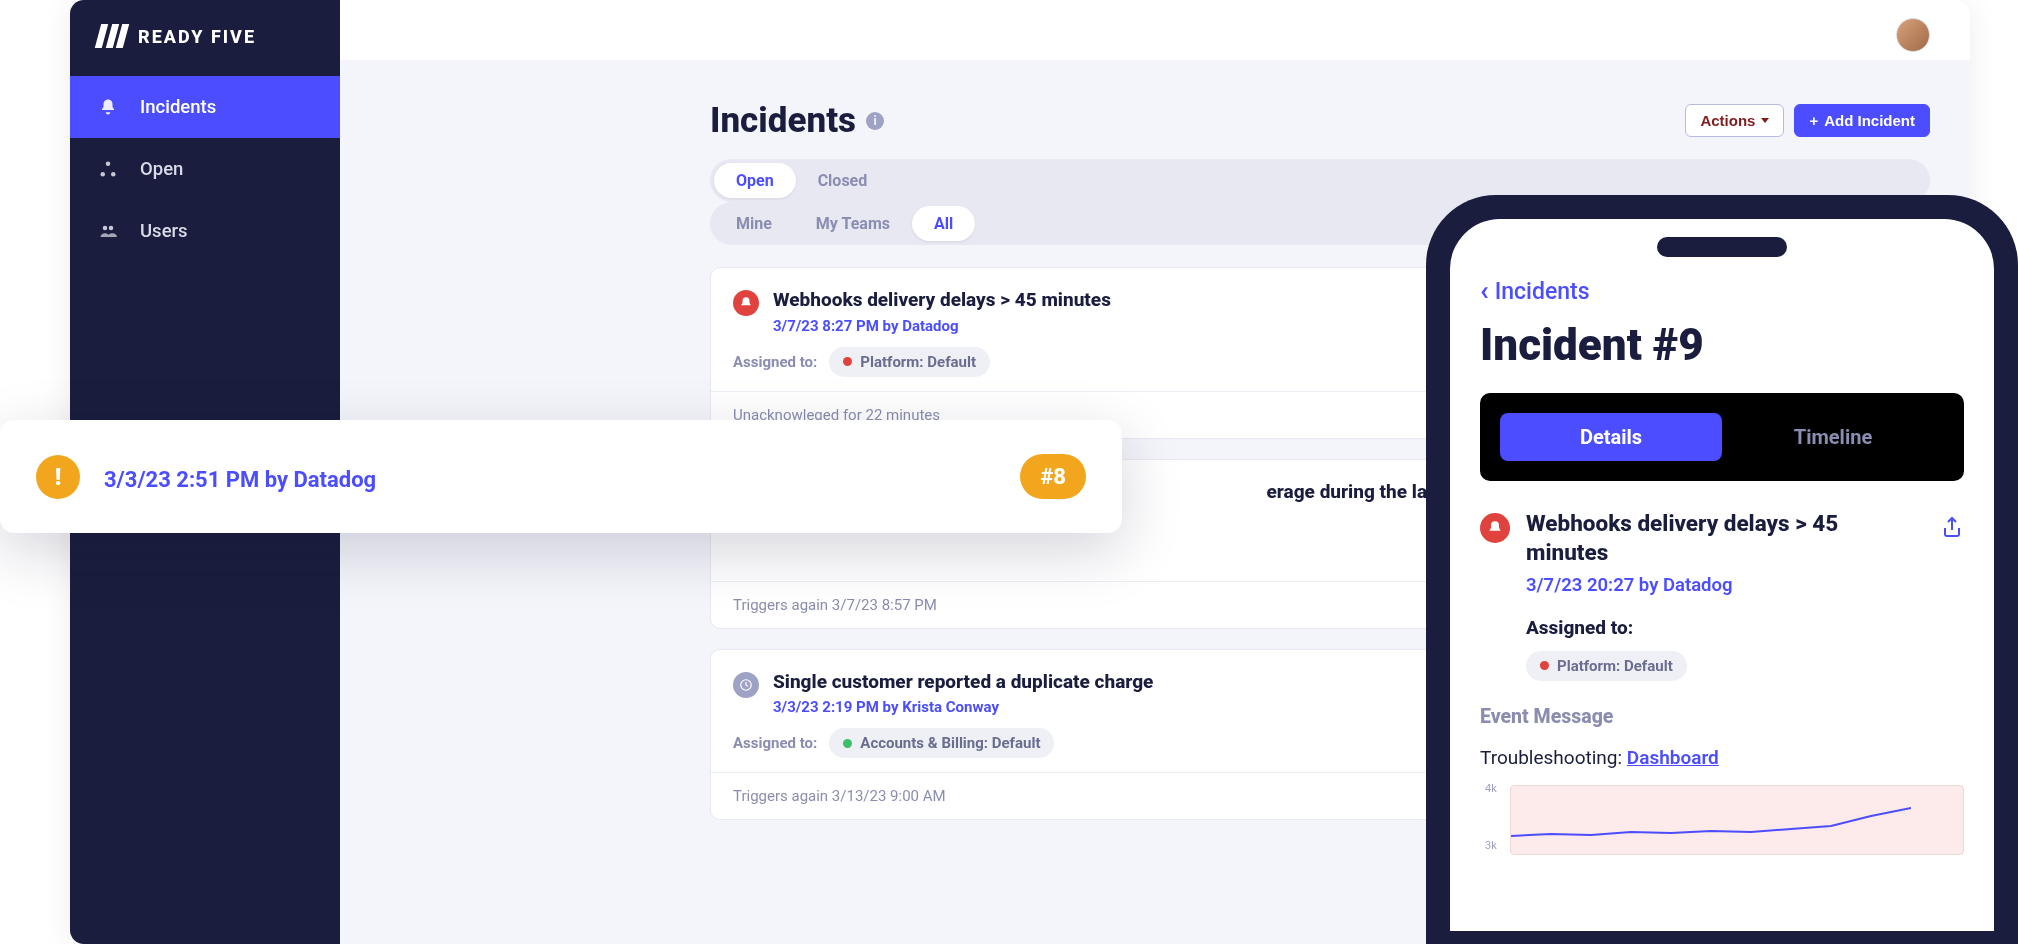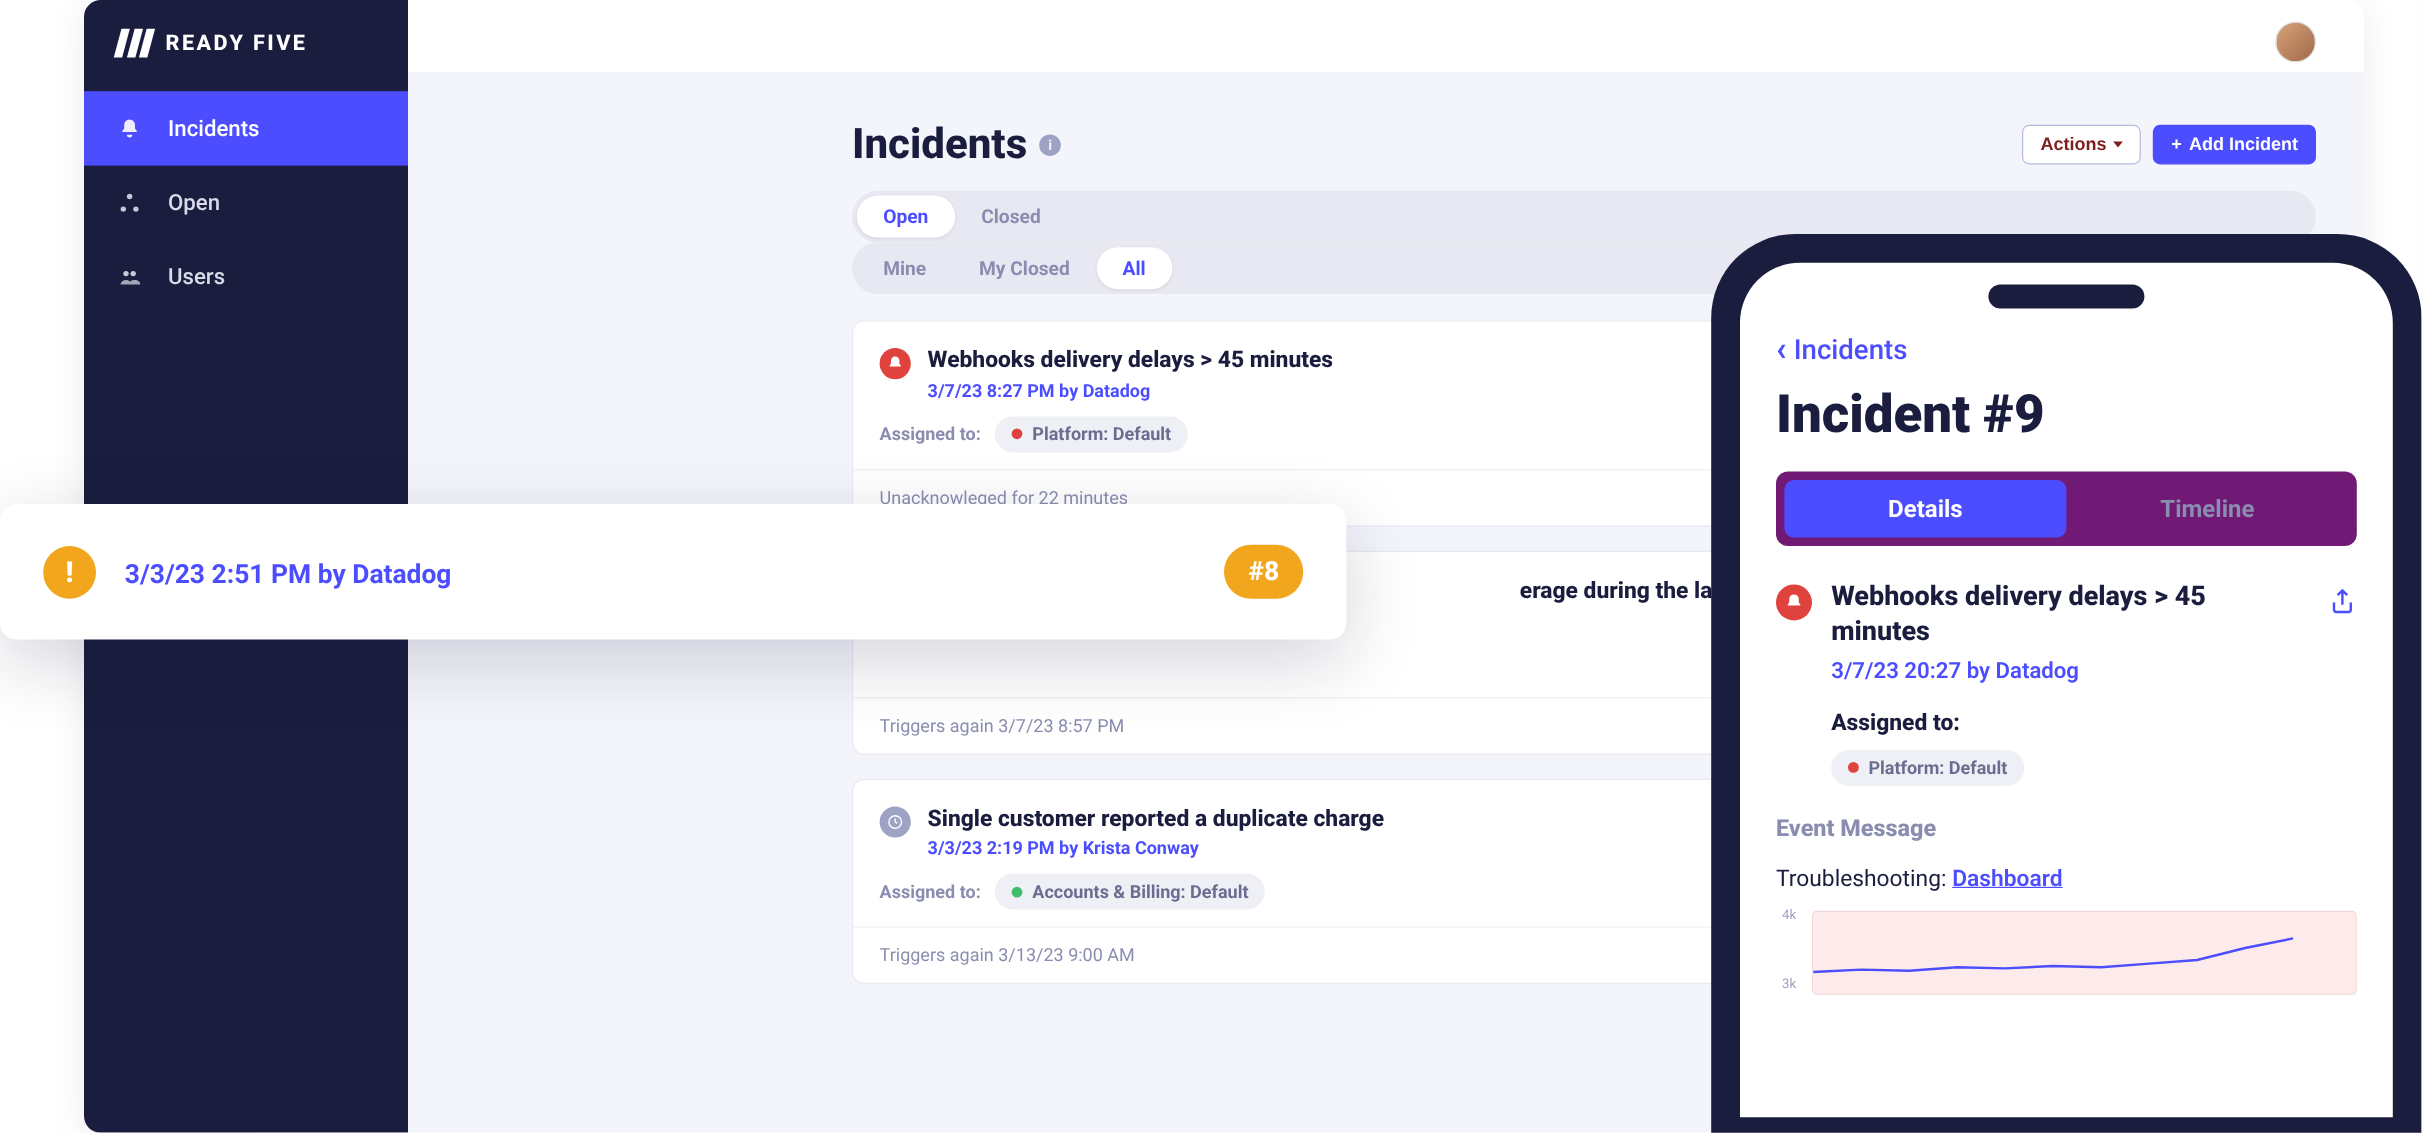--- a/index.html
+++ b/index.html
@@ -535,7 +535,7 @@
       </div>
       <div class="pill-group">
         <div class="pill">Mine</div>
-        <div class="pill">My Closed</div>
+        <div class="pill">My Teams</div>
         <div class="pill active">All</div>
       </div>
     </div>

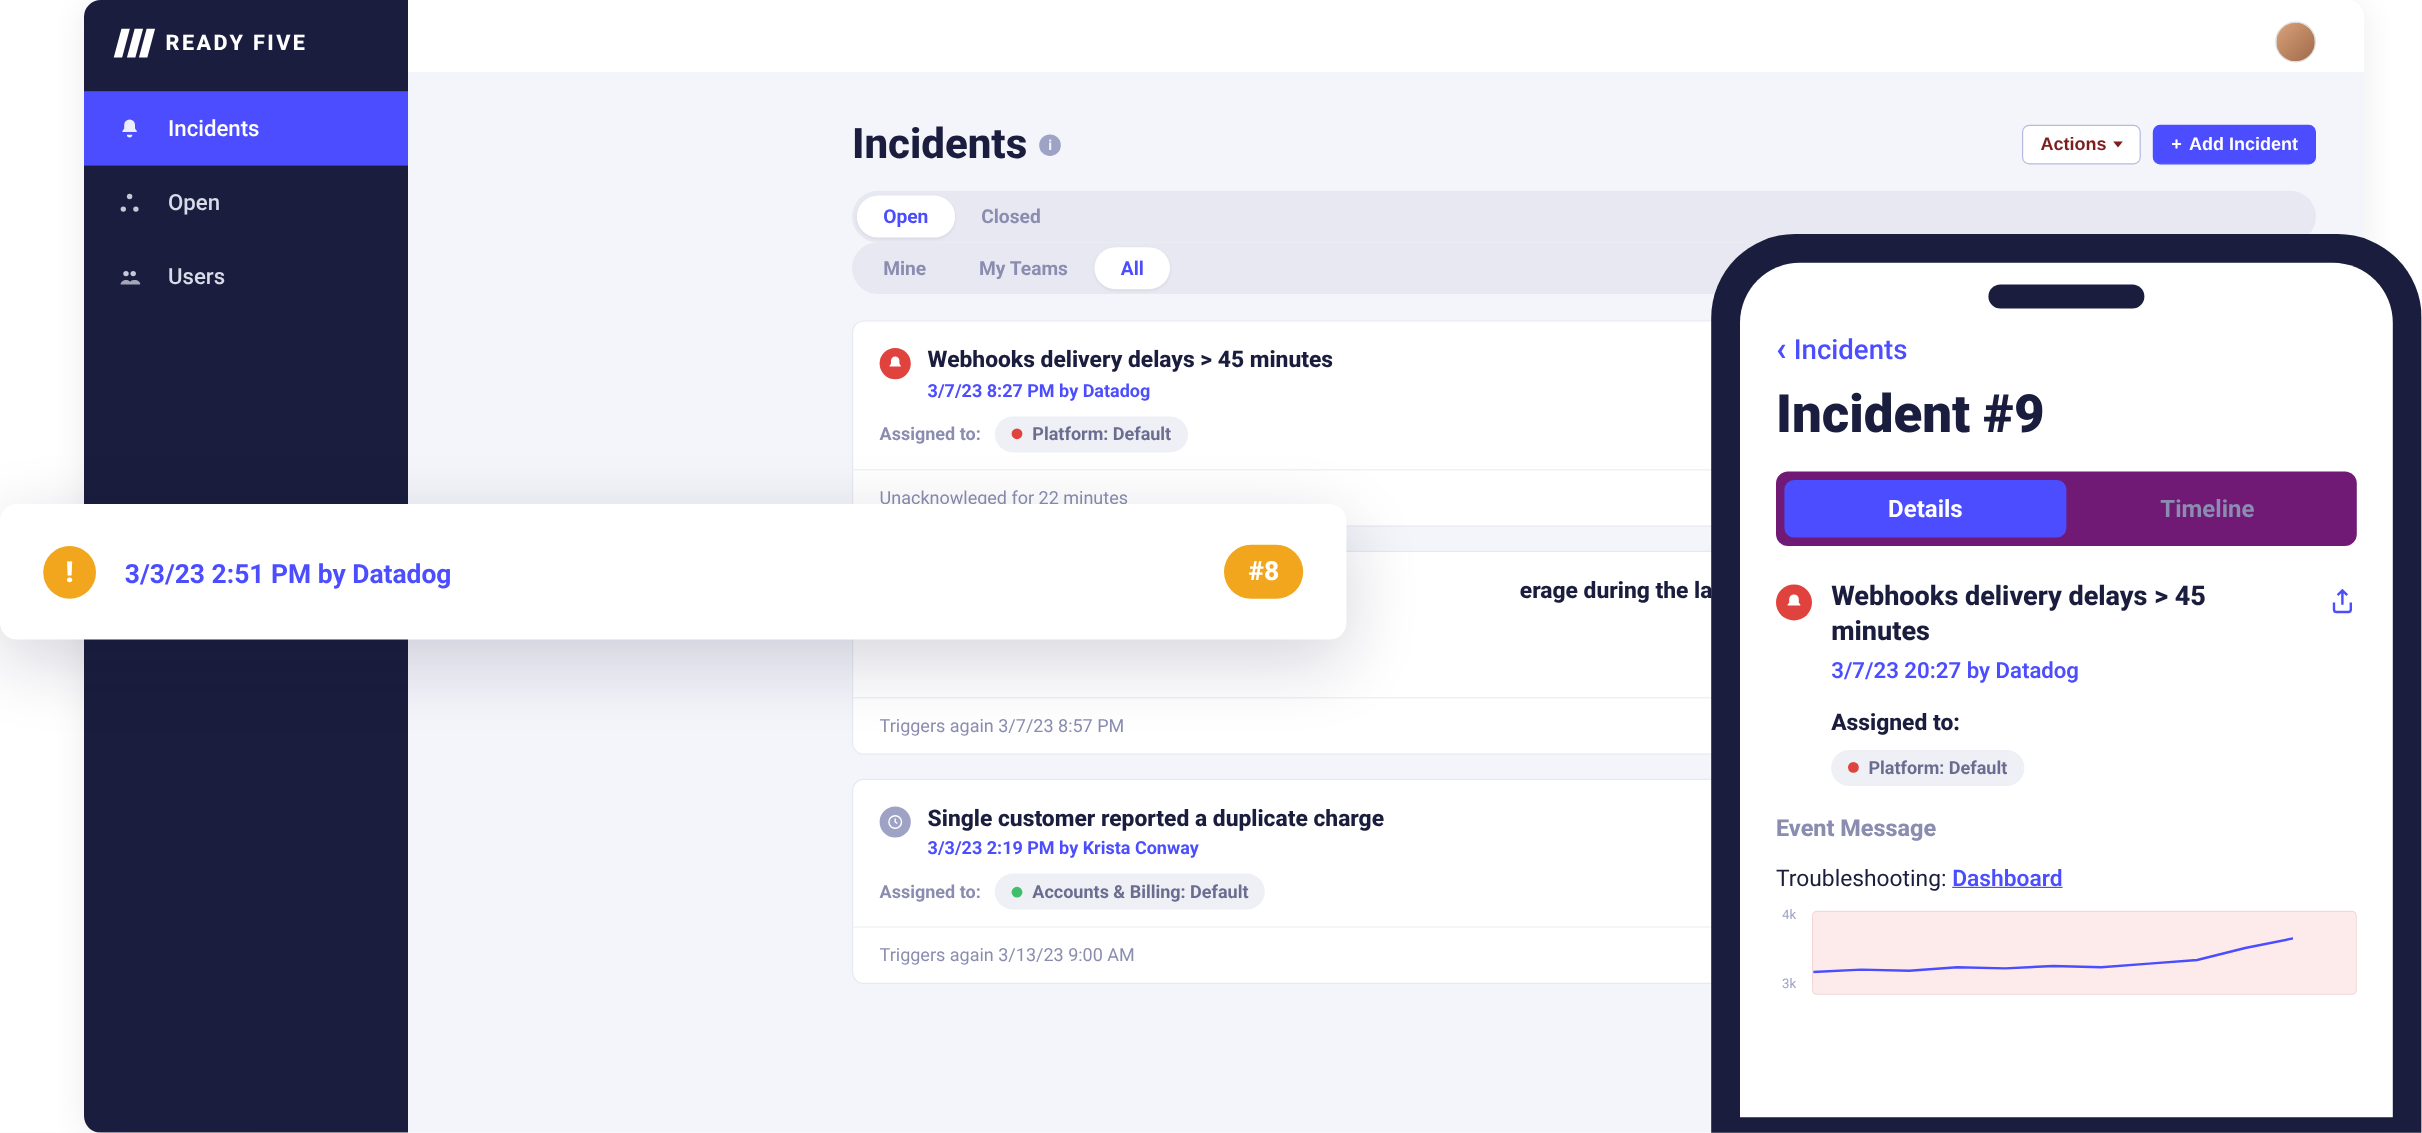--- a/index.html
+++ b/index.html
@@ -340,9 +340,9 @@
     margin-bottom: 22px;
   }
   .seg-group {
-    background: #701a75;
+    background: #000000;
     border-radius: 10px;
-    padding: 7px;
+    padding: 20px;
     display: flex;
     margin-bottom: 28px;
   }

